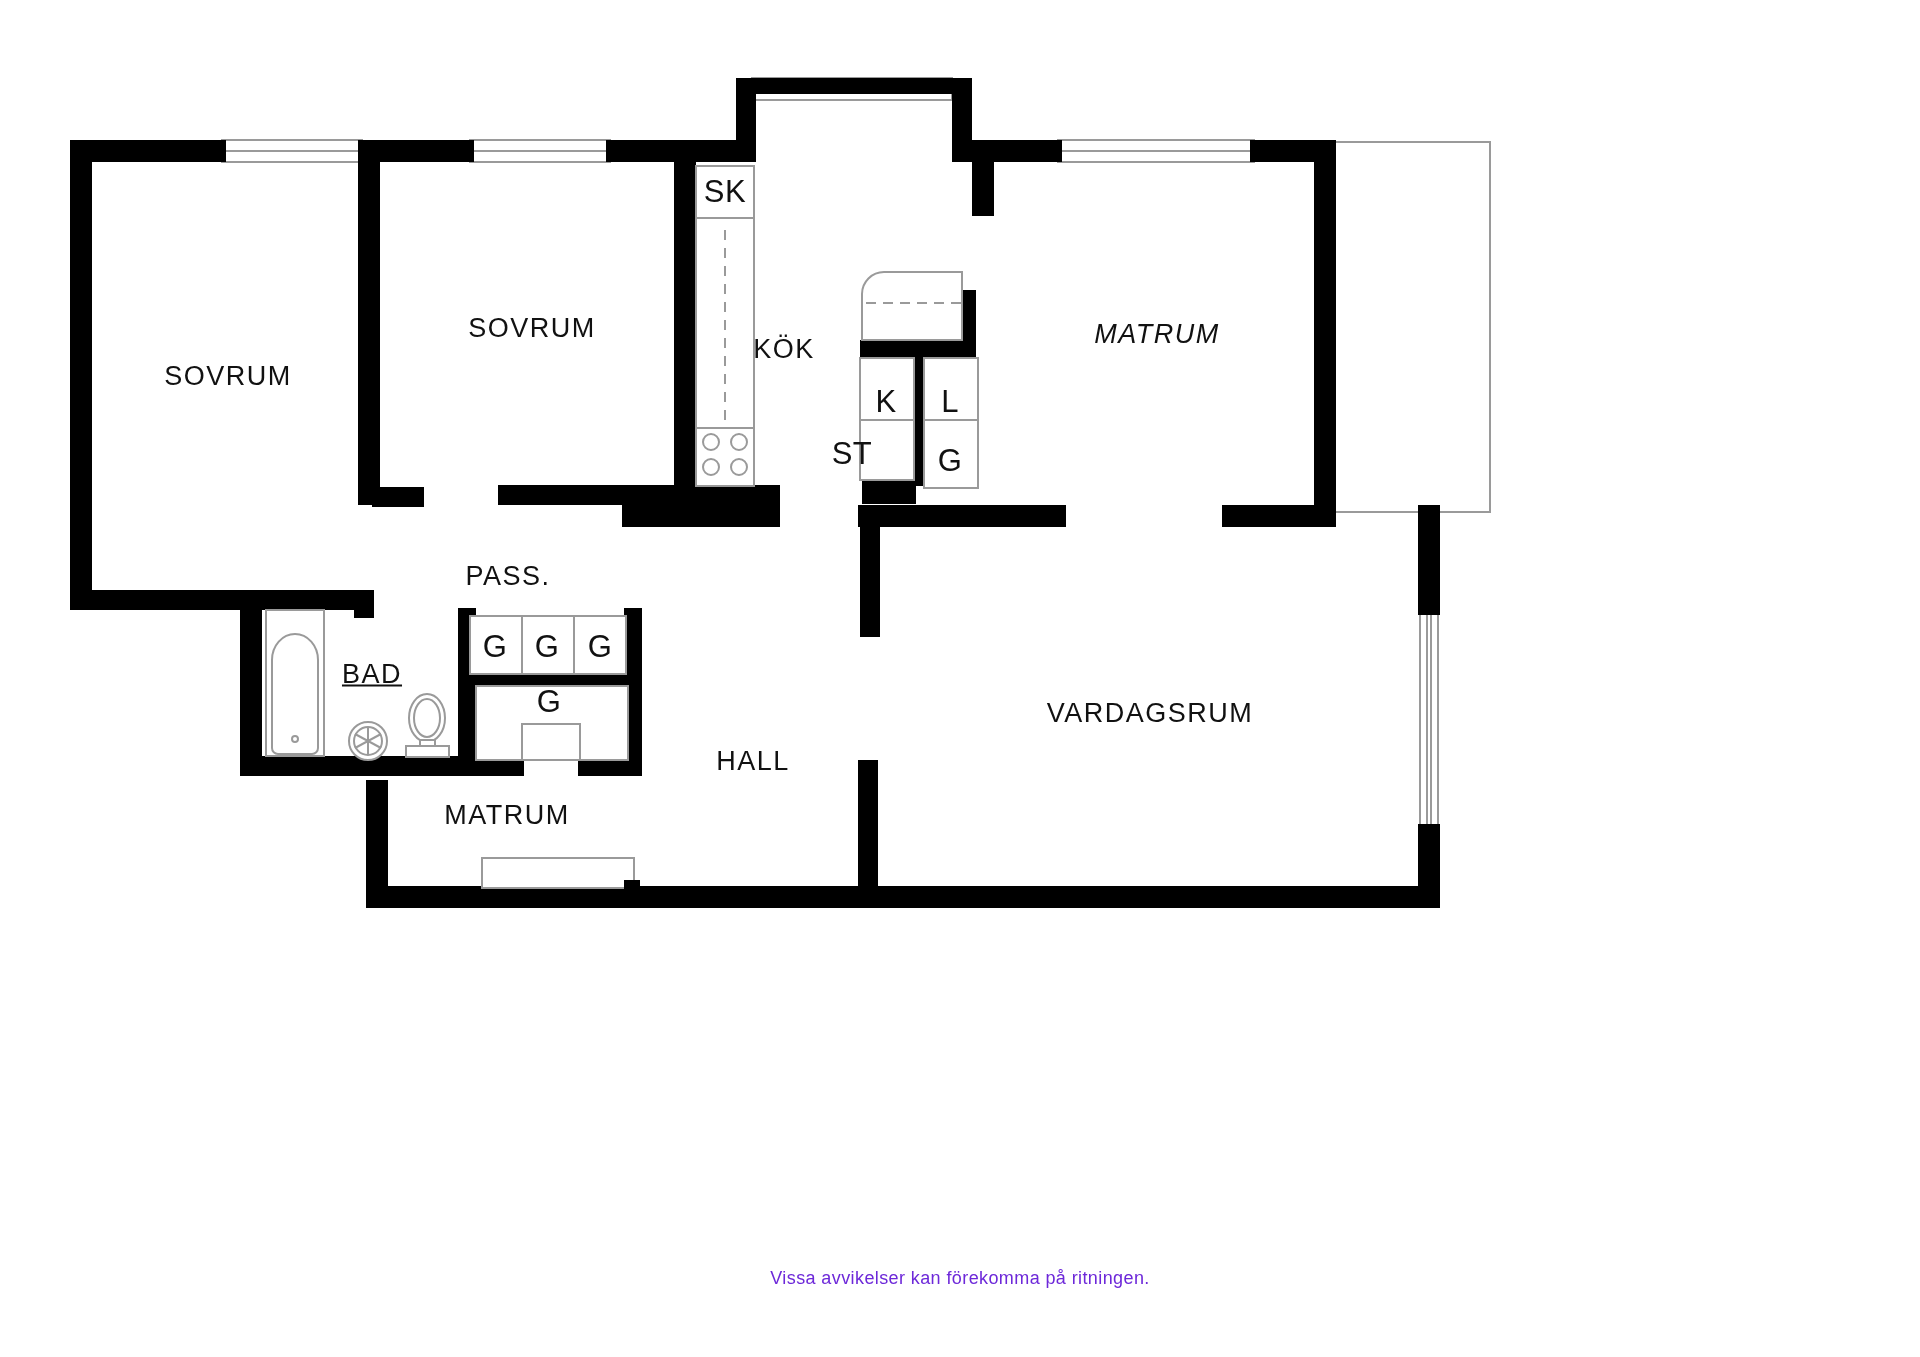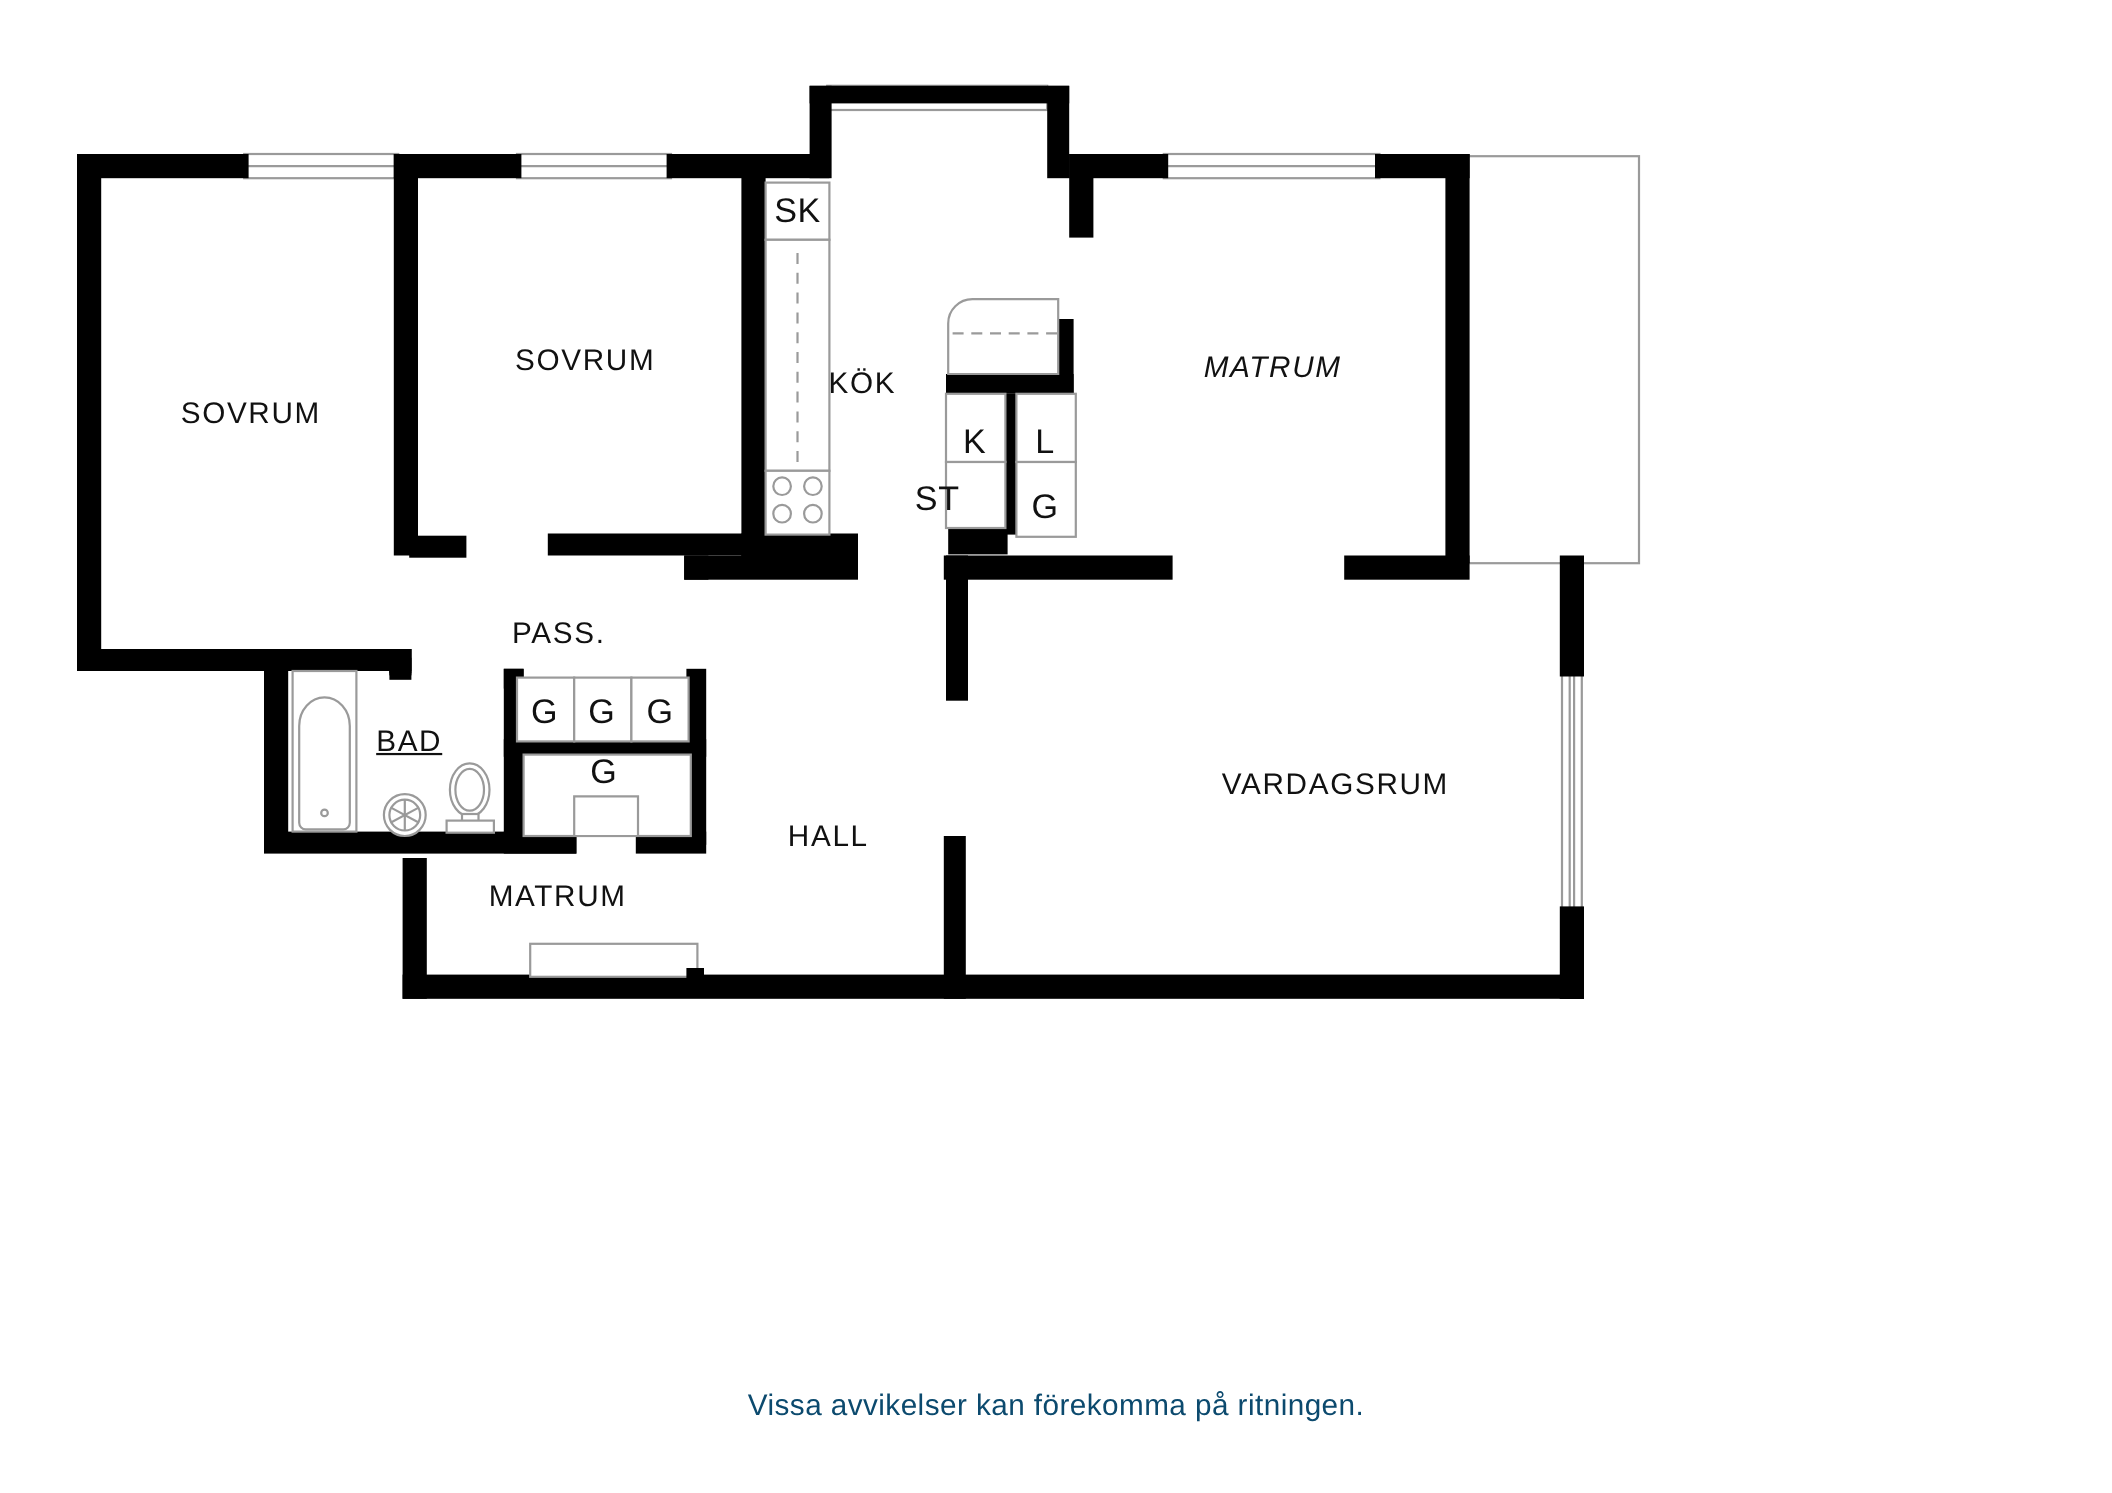--- a/index.html
+++ b/index.html
@@ -266,7 +266,7 @@
 <div class="room-label big" style="left:372px; top:674px;text-decoration:underline;">BAD</div>
 <div class="room-label big" style="left:753px; top:761px;">HALL</div>
 <div class="room-label big" style="left:507px; top:815px;">MATRUM</div>
-<div class="room-label big" style="left:1214px; top:713px;text-align:center;">VARDAGSRUM</div>
+<div class="room-label big" style="left:1150px; top:713px;text-align:center;">VARDAGSRUM</div>
 
 <div class="unit-label" style="left:725px; top:192px;">SK</div>
 <div class="unit-label" style="left:886px; top:402px;">K</div>

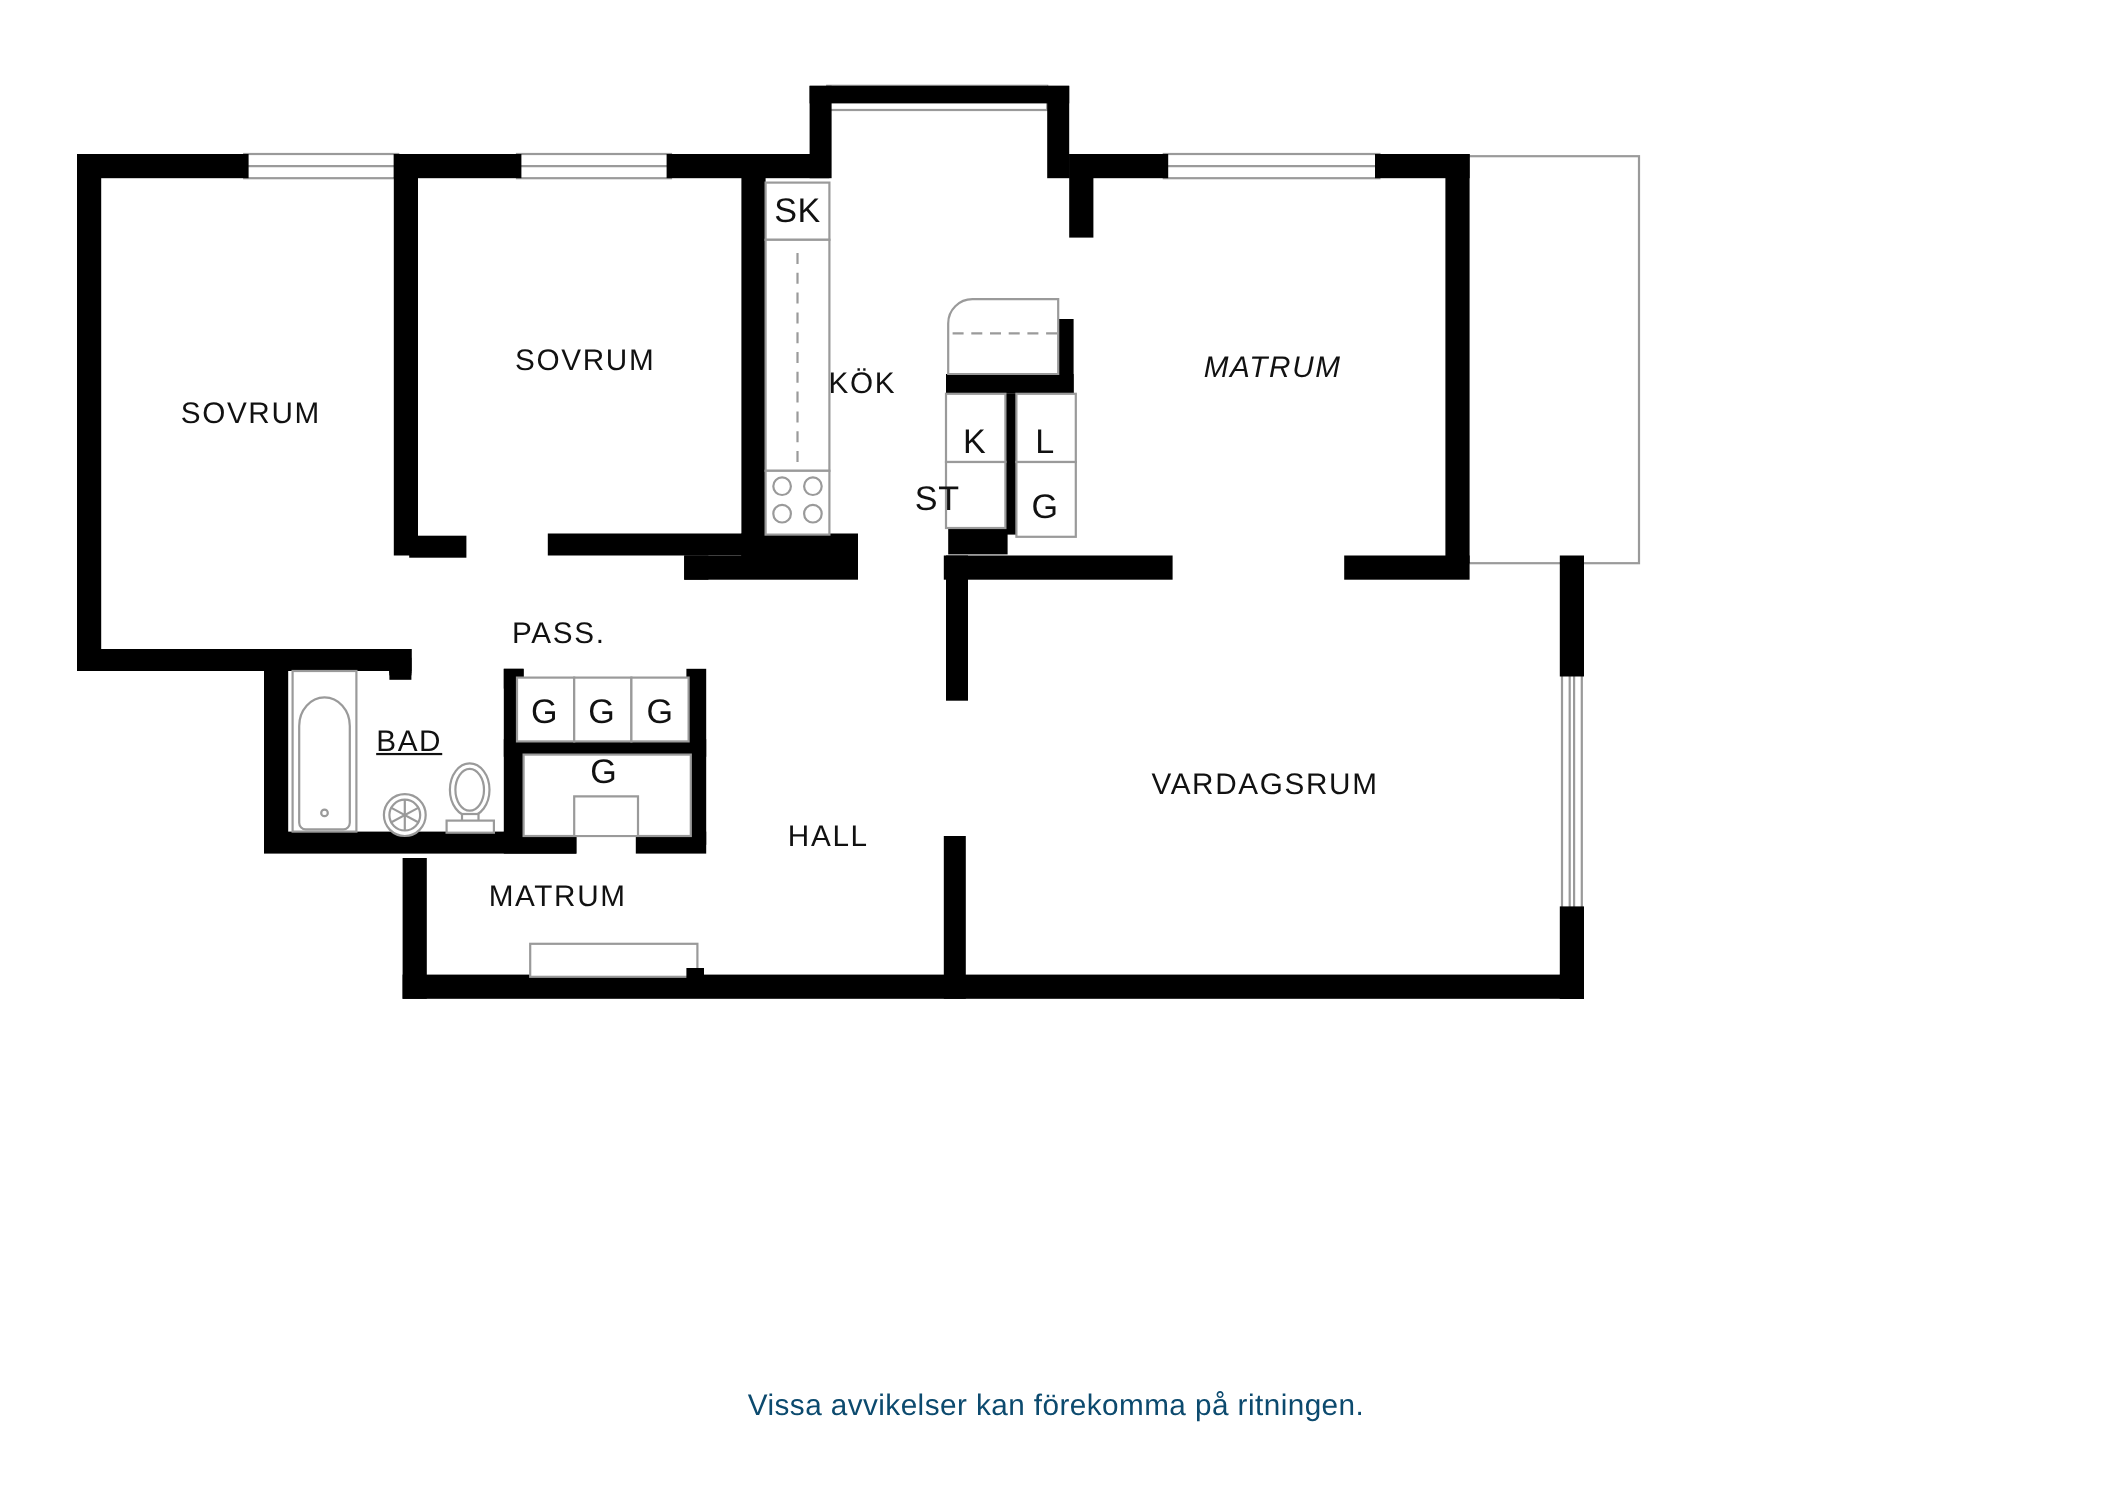--- a/index.html
+++ b/index.html
@@ -48,8 +48,8 @@
     top: 1278px;
     transform: translate(-50%, -50%);
     font-family: "Liberation Sans", sans-serif;
-    font-size: 27px;
-    color: #0c4a6e;
+    font-size: 18px;
+    color: #6d28d9;
     letter-spacing: 0.4px;
     white-space: nowrap;
   }

